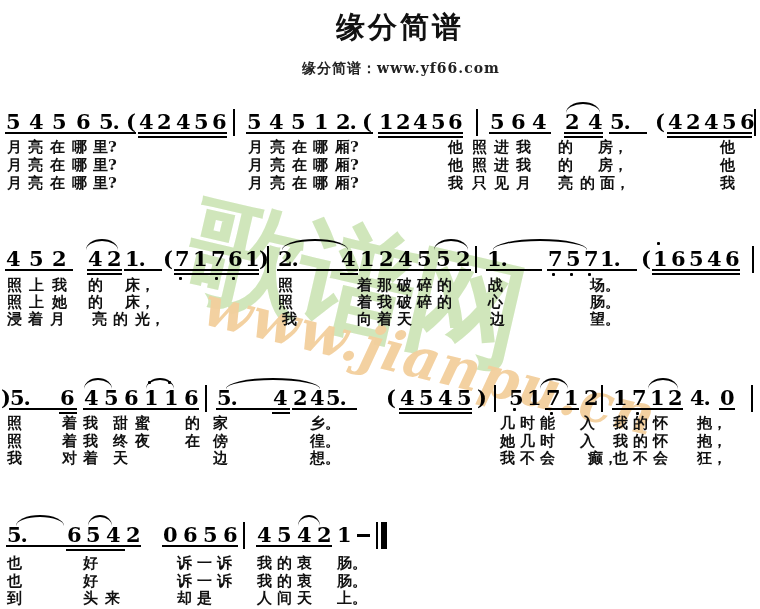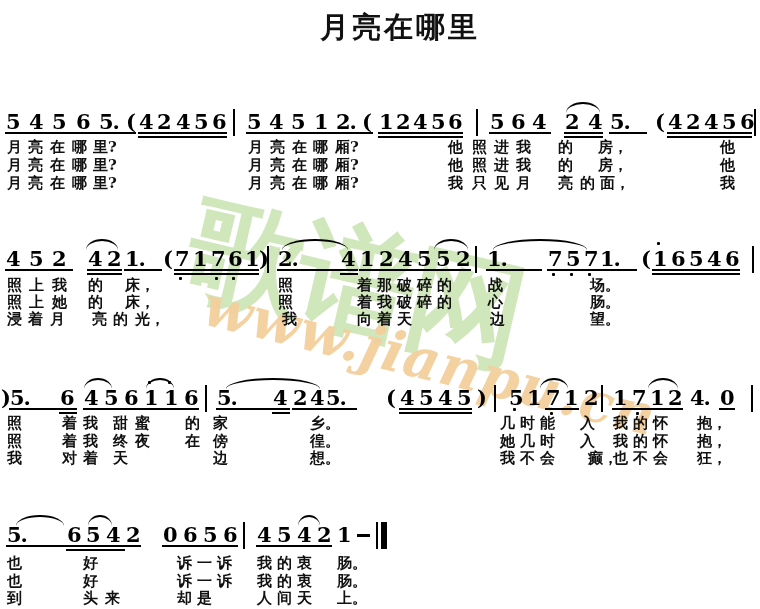--- a/index.html
+++ b/index.html
@@ -34,7 +34,7 @@
 <div class="page">
   <div class="wm-green">歌谱网</div>
   <div class="wm-tan">www.jianpu.cn</div>
-  <h1 class="title">月亮在哪里</h1>
+  <h1 class="title">缘分简谱</h1>
   <div class="score">
       <div class="note" style="left: 6px; top: 111px;">5</div>
       <div class="beam" style="left: 5px; top: 132px; width: 23px;"></div>

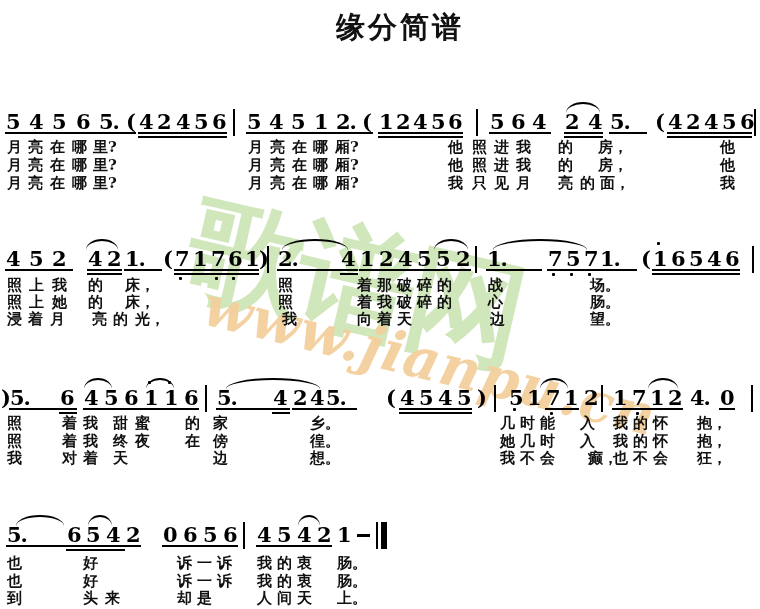--- a/index.html
+++ b/index.html
@@ -35,6 +35,7 @@
   <div class="wm-green">歌谱网</div>
   <div class="wm-tan">www.jianpu.cn</div>
   <h1 class="title">缘分简谱</h1>
+  <div class="subtitle">缘分简谱：www.yf66.com</div>
   <div class="score">
       <div class="note" style="left: 6px; top: 111px;">5</div>
       <div class="beam" style="left: 5px; top: 132px; width: 23px;"></div>

